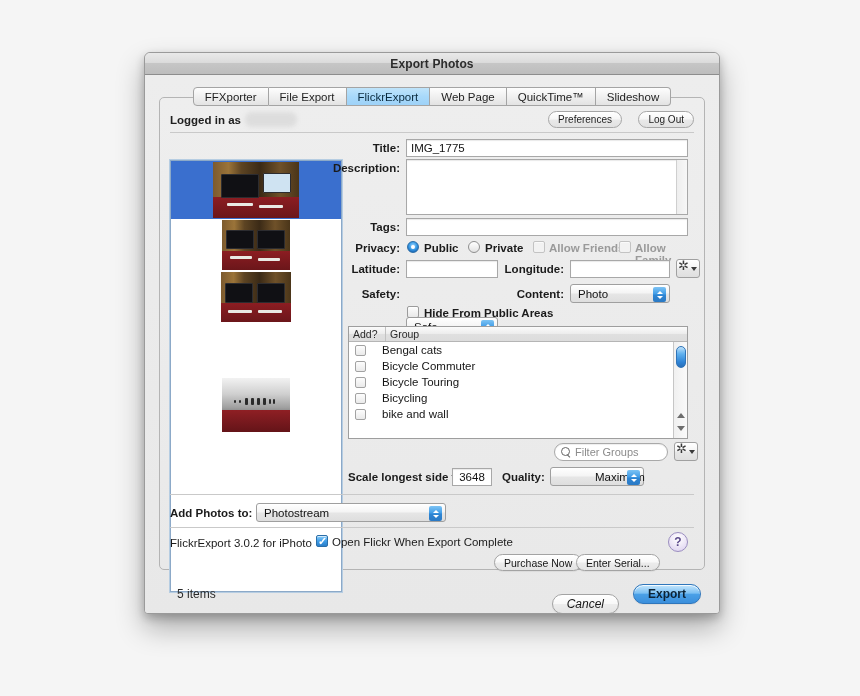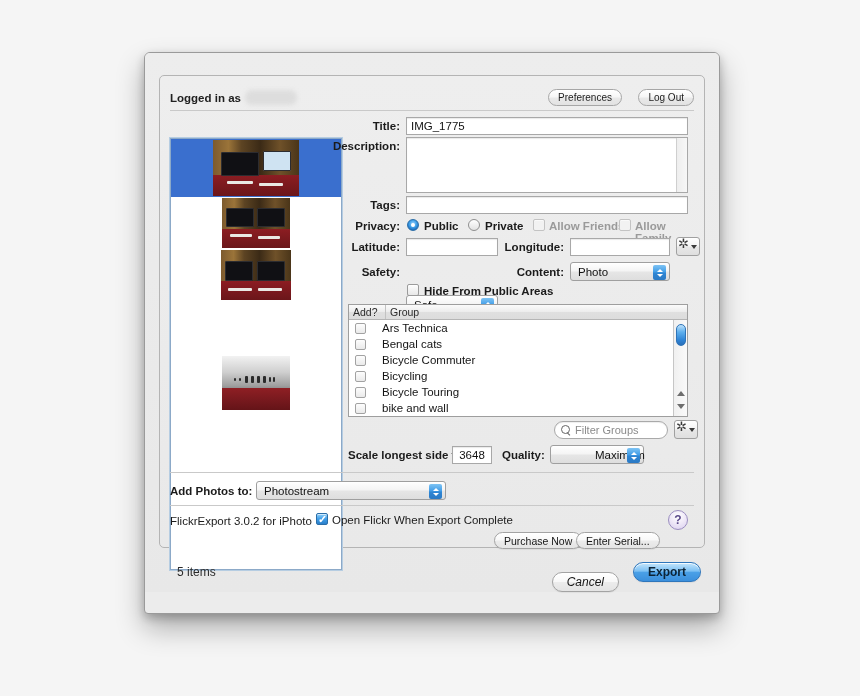--- a/index.html
+++ b/index.html
@@ -330,6 +330,9 @@
 
 <div id="window">
 
+  <div id="titlebar">
+    <span id="title-text">Export Photos</span>
+  </div>
 
   <div id="window-body">
 

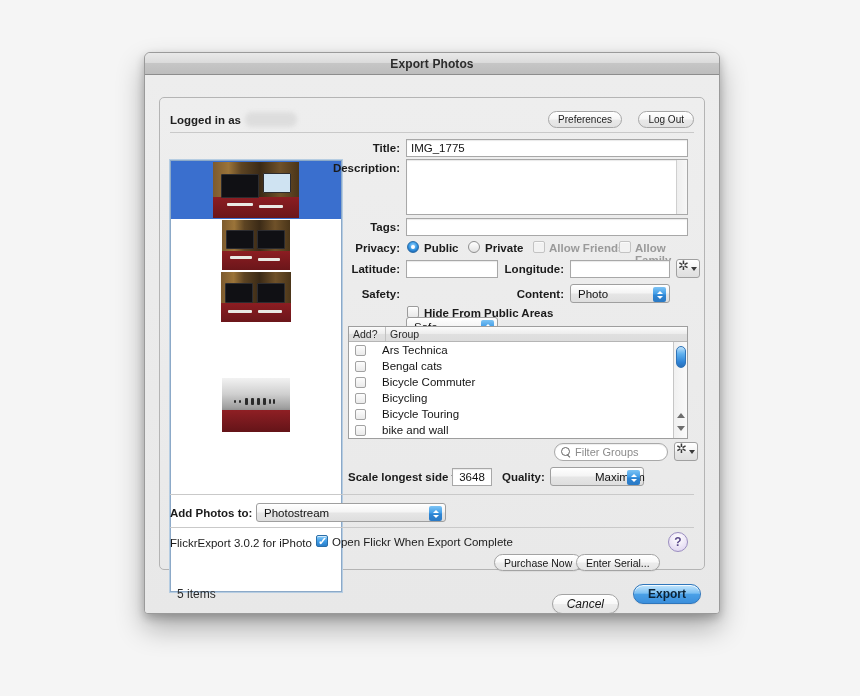--- a/index.html
+++ b/index.html
@@ -336,6 +336,26 @@
 
   <div id="window-body">
 
+    <div id="tabbar">
+      <div class="tab">
+          <span>FFXporter</span>
+        </div>
+      <div class="tab">
+          <span>File Export</span>
+        </div>
+      <div class="tab active">
+          <span>FlickrExport</span>
+        </div>
+      <div class="tab">
+          <span>Web Page</span>
+        </div>
+      <div class="tab">
+          <span>QuickTime™</span>
+        </div>
+      <div class="tab">
+          <span>Slideshow</span>
+        </div>
+    </div>
 
     <div id="panel">
       <div id="panel-inner">

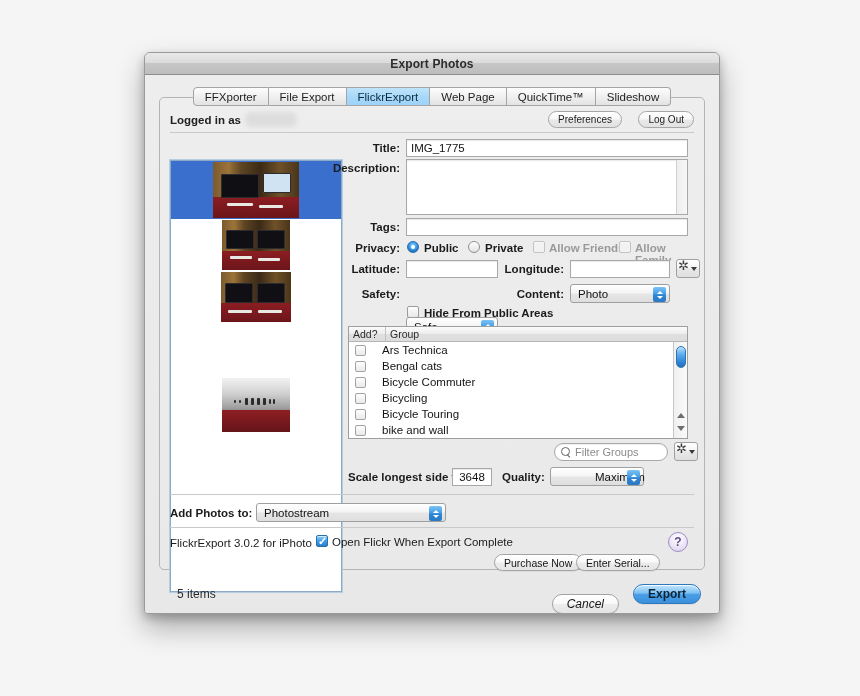--- a/index.html
+++ b/index.html
@@ -485,10 +485,6 @@
           </div>
           <div class="grow">
             <span class="gcb"></span>
-            <span class="gname">Ars Technica</span>
-          </div>
-          <div class="grow">
-            <span class="gcb"></span>
             <span class="gname">Bengal cats</span>
           </div>
           <div class="grow">

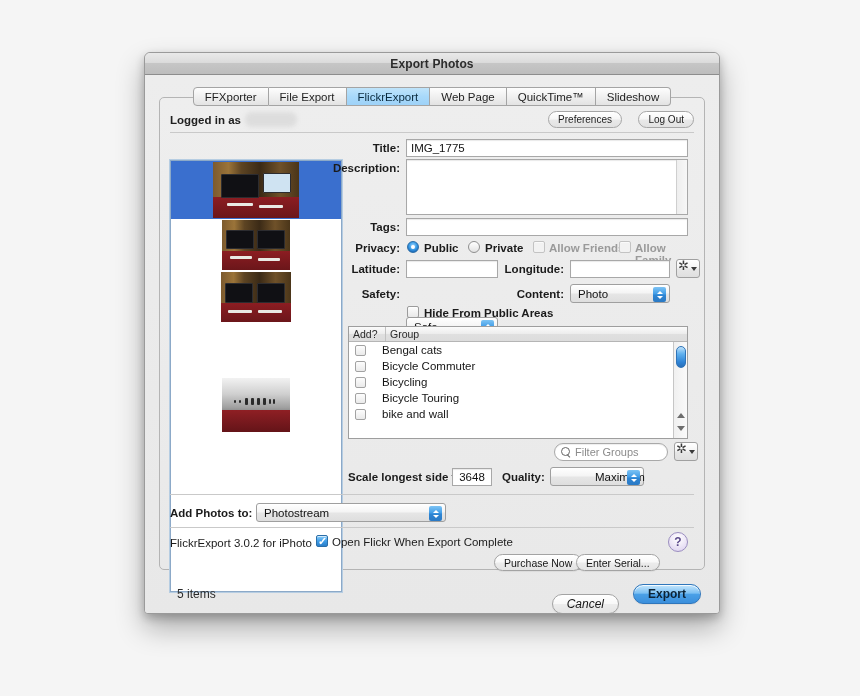--- a/index.html
+++ b/index.html
@@ -493,11 +493,11 @@
           </div>
           <div class="grow">
             <span class="gcb"></span>
-            <span class="gname">Bicycling</span>
+            <span class="gname">Bicycle Touring</span>
           </div>
           <div class="grow">
             <span class="gcb"></span>
-            <span class="gname">Bicycle Touring</span>
+            <span class="gname">Bicycling</span>
           </div>
           <div class="grow">
             <span class="gcb"></span>

